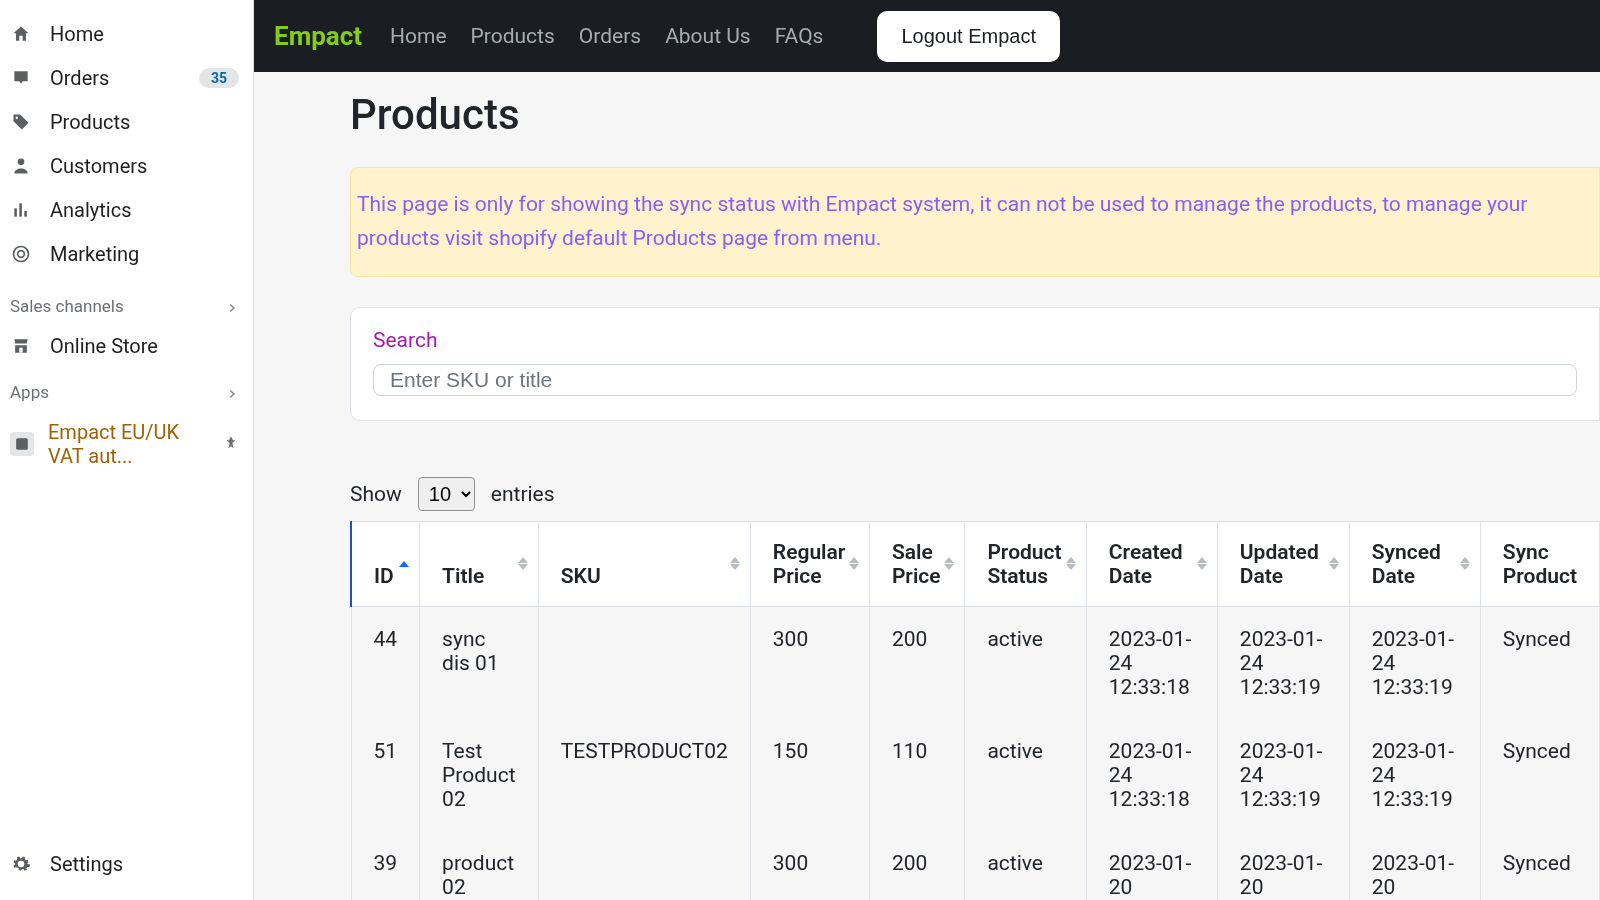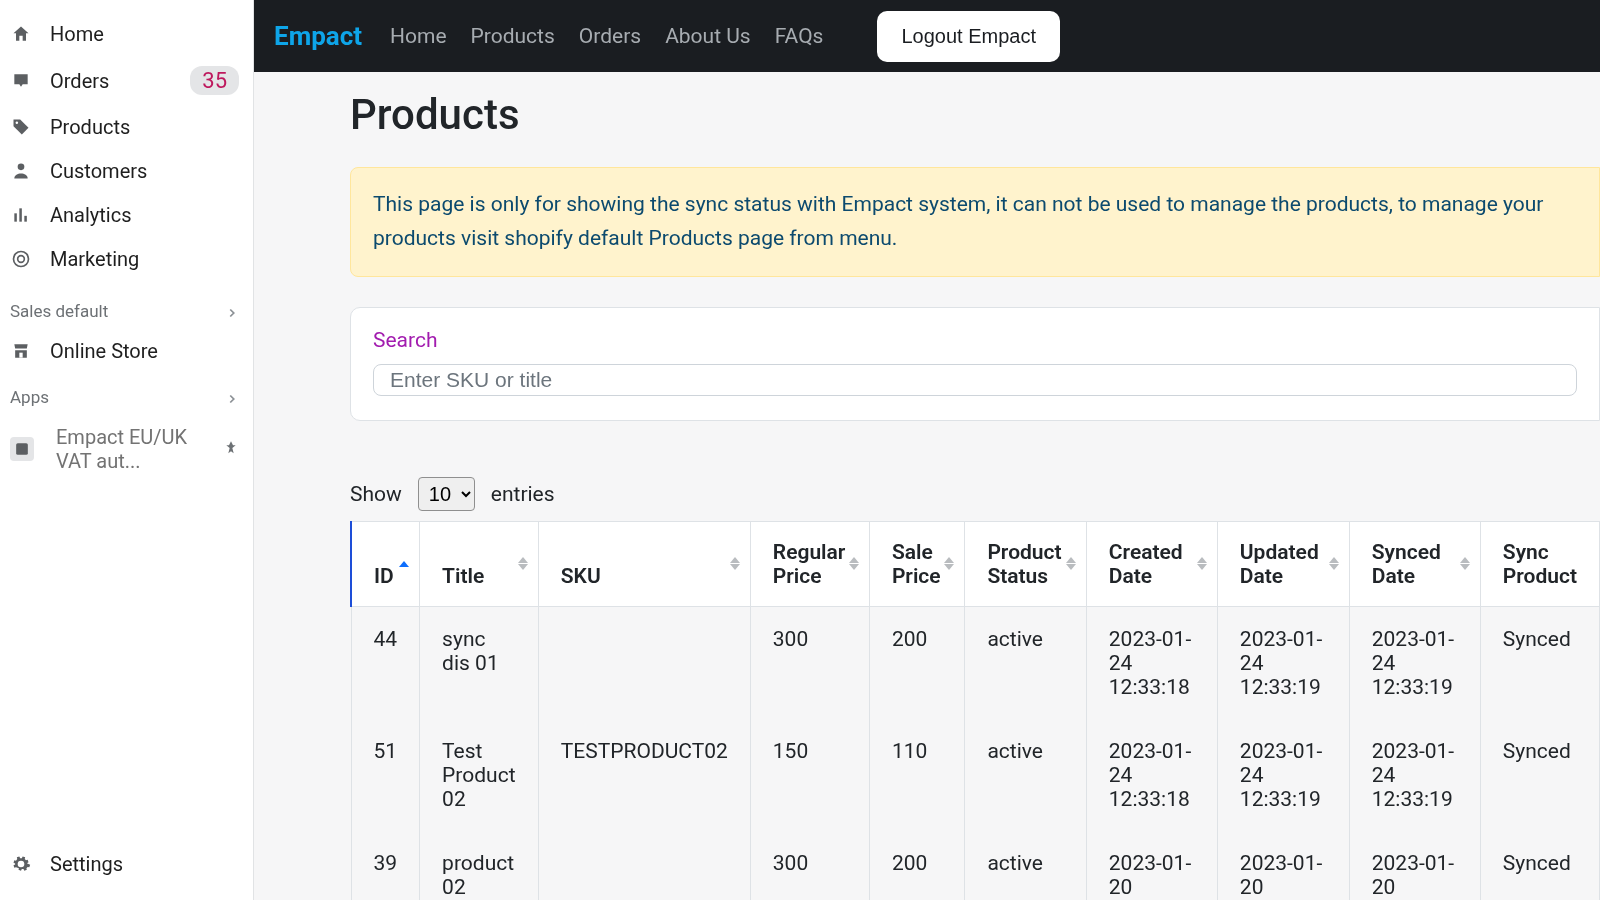--- a/index.html
+++ b/index.html
@@ -85,7 +85,7 @@
   gap: 28px;
 }
 .brand {
-  color: #0ea5e9;
+  color: #84cc16;
   font-size: 26px;
   font-weight: 700;
   text-align: center;

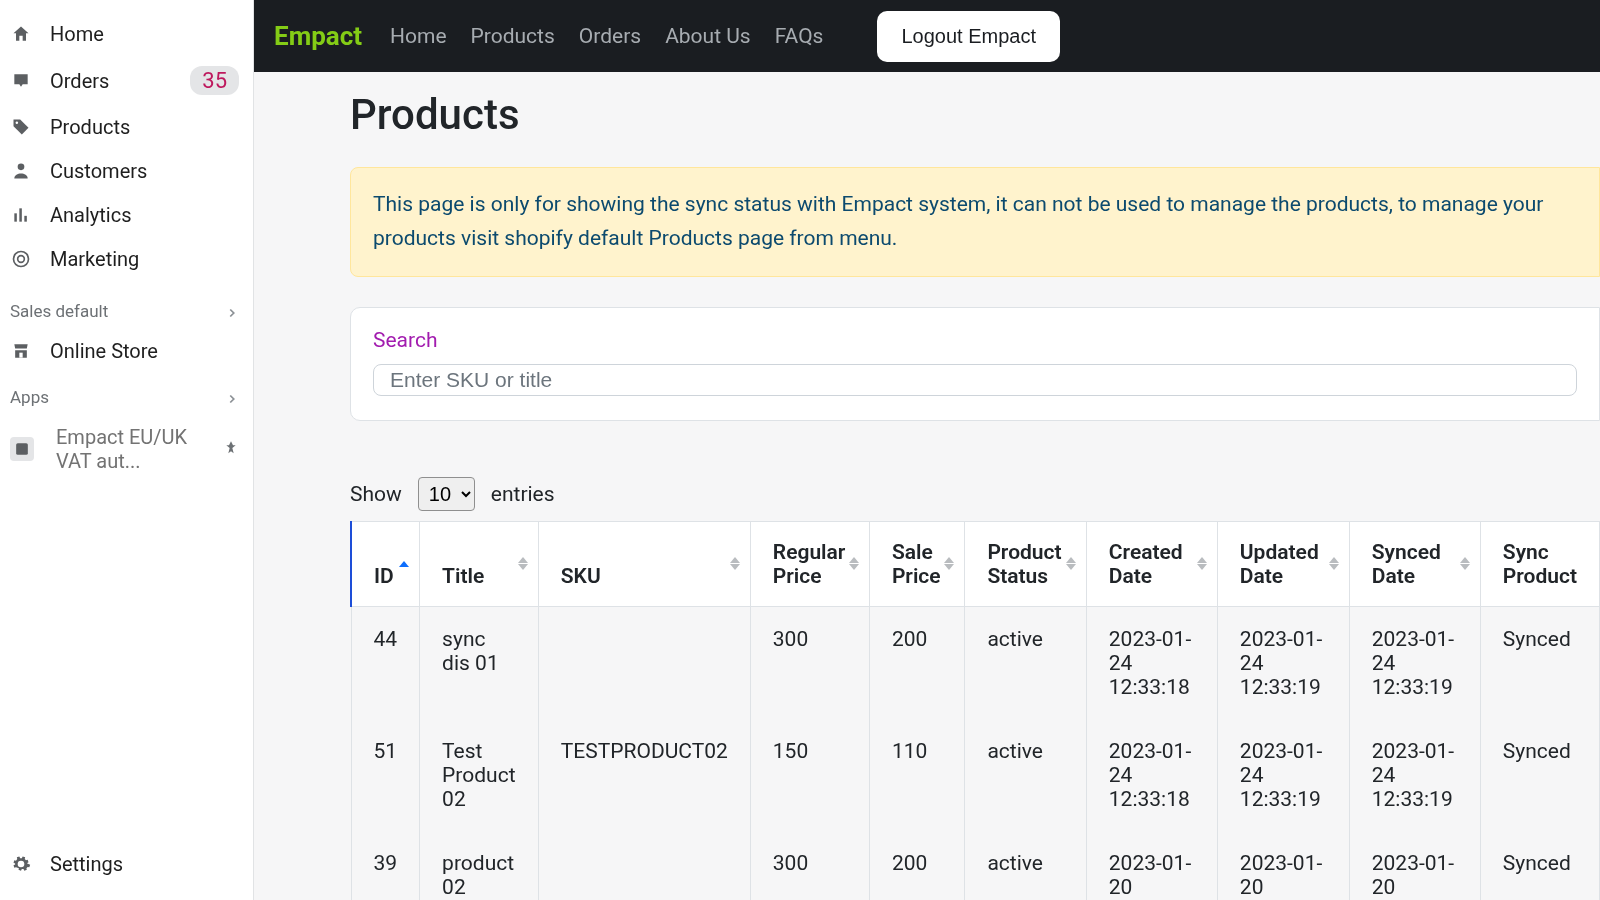--- a/index.html
+++ b/index.html
@@ -40,11 +40,11 @@
 .nav-item .label { flex: 1; }
 .nav-badge {
   background: #e4e5e7;
-  color: #be185d;
+  color: #0369a1;
   border-radius: 12px;
   padding: 2px 12px;
-  font-size: 22px;
-  font-weight: 400;
+  font-size: 14px;
+  font-weight: 700;
 }
 .section-header {
   display: flex;

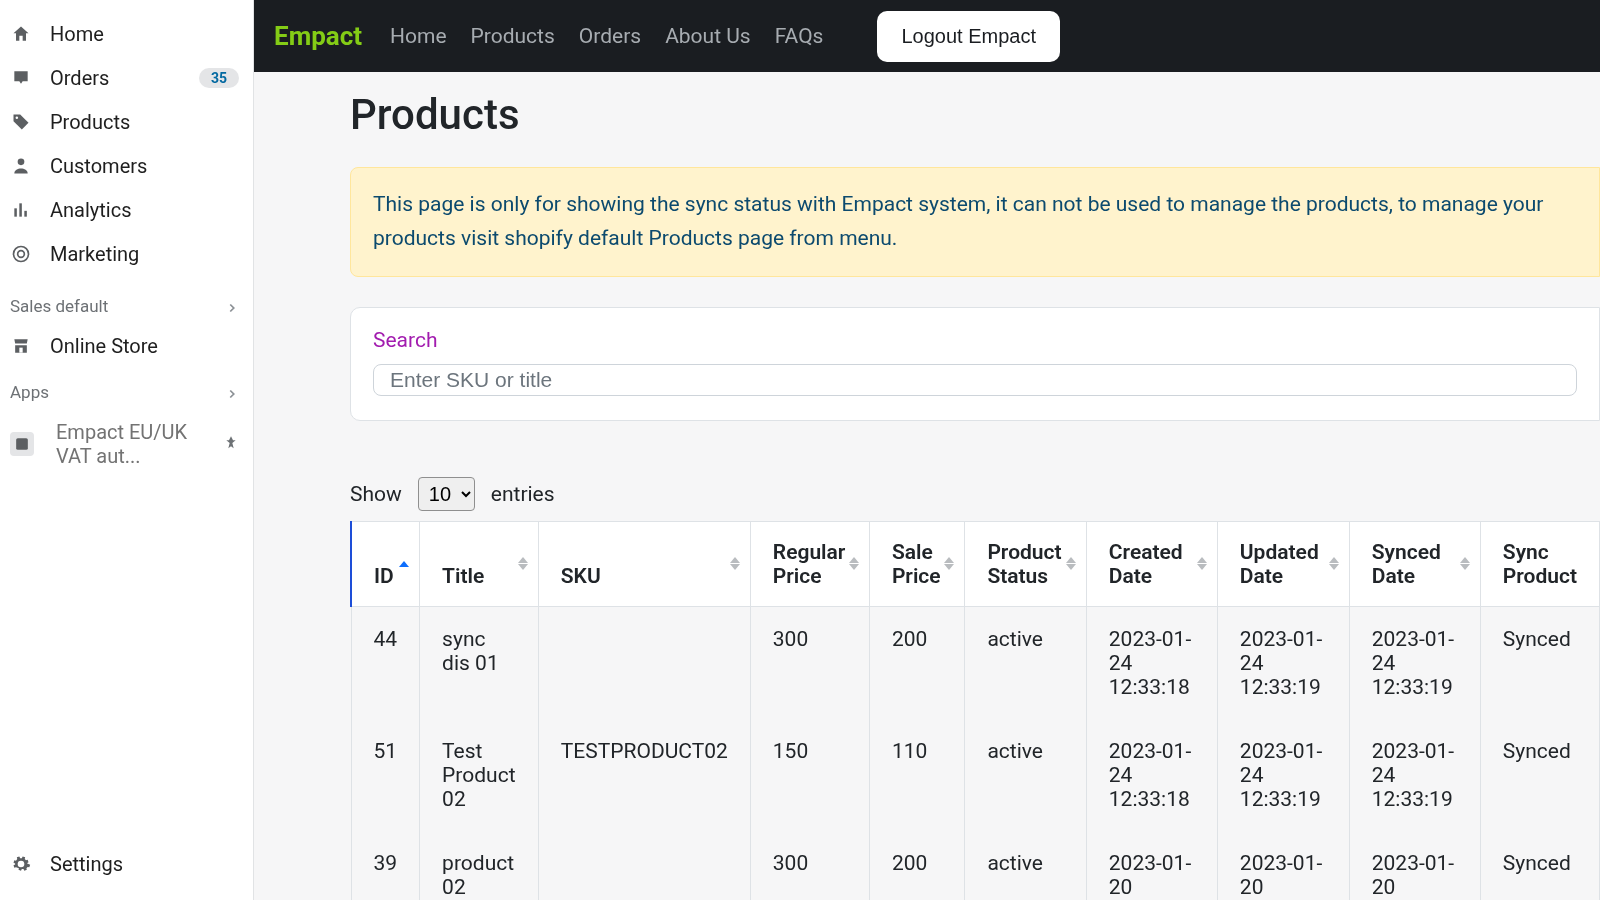--- a/index.html
+++ b/index.html
@@ -121,9 +121,9 @@
 .alert {
   background: #fff3cd;
   border: 1px solid #ffe69c;
-  color: #0c4a6e;
+  color: #8b5cf6;
   border-radius: 8px 0 0 8px;
-  padding: 20px 22px;
+  padding: 20px 6px;
   font-size: 21px;
   line-height: 1.6;
   margin-bottom: 30px;

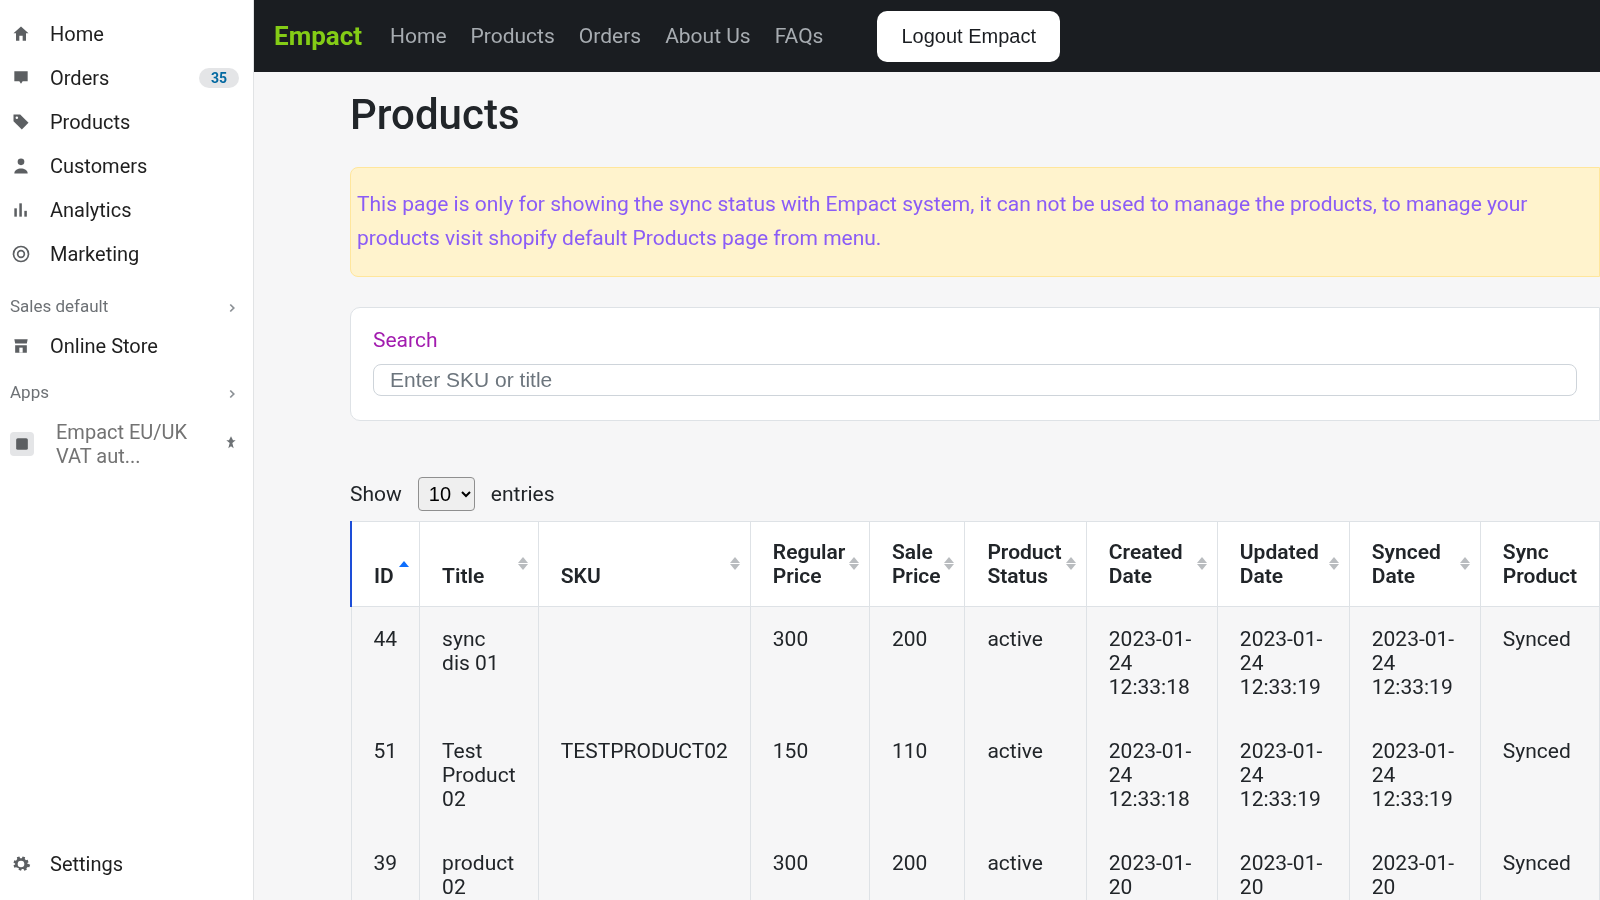--- a/index.html
+++ b/index.html
@@ -288,7 +288,7 @@
     </div>
 
     <div class="section-header">
-      <span>Sales default</span>
+      <span>Sales channels</span>
       <span class="chevron">
         <svg viewBox="0 0 24 24" fill="none" stroke="currentColor" stroke-width="3">
             <path d="M9 6l6 6-6 6"></path>

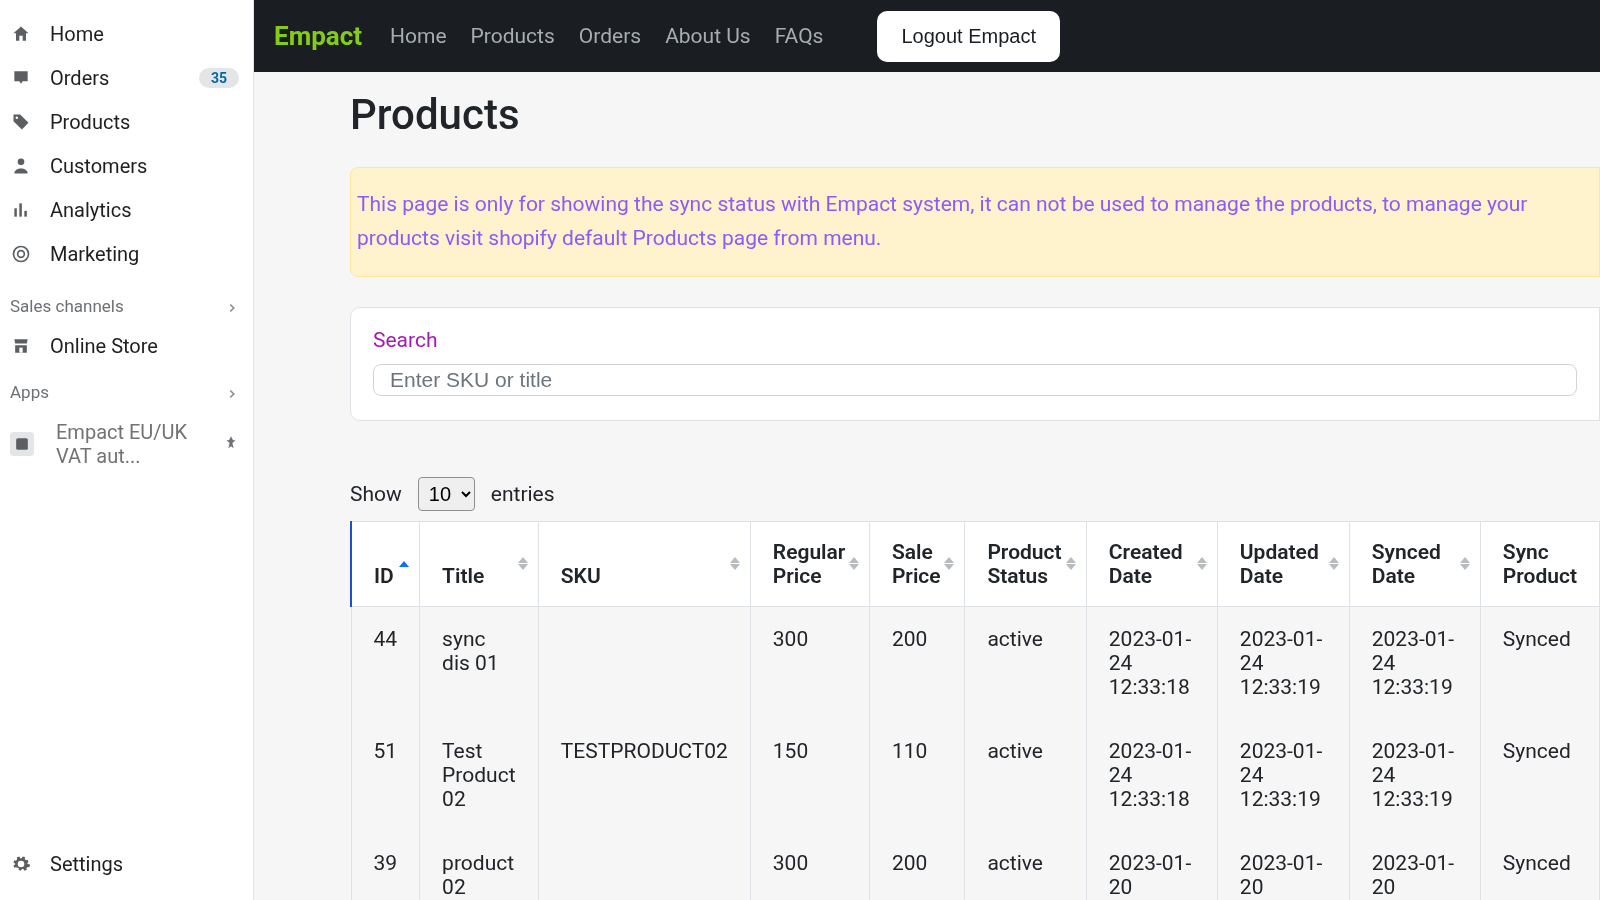--- a/index.html
+++ b/index.html
@@ -59,9 +59,9 @@
   color: #8c9196;
 }
 .nav-item.app-item {
-  color: #737373;
+  color: #a16207;
   font-weight: 400;
-  gap: 22px;
+  gap: 14px;
 }
 .nav-item.app-item .icon {
   width: 24px; height: 24px;

